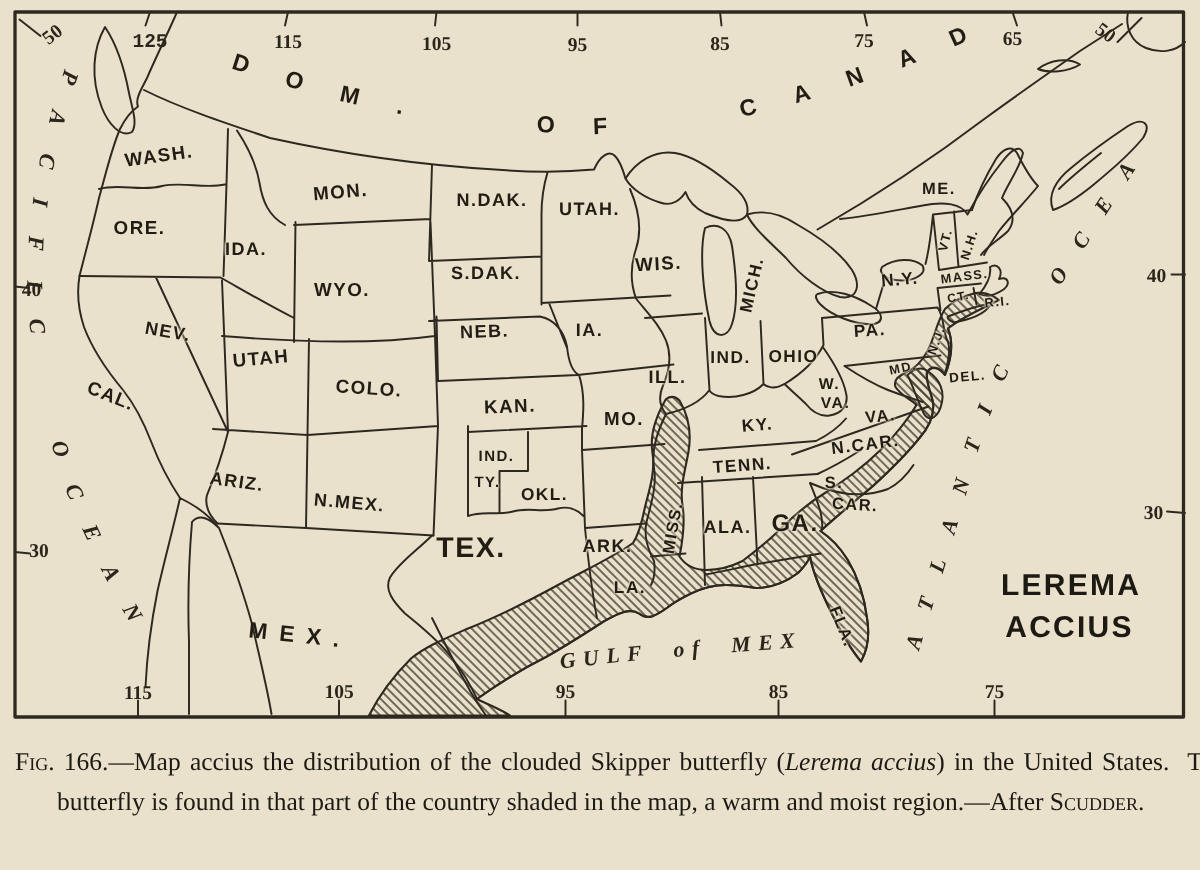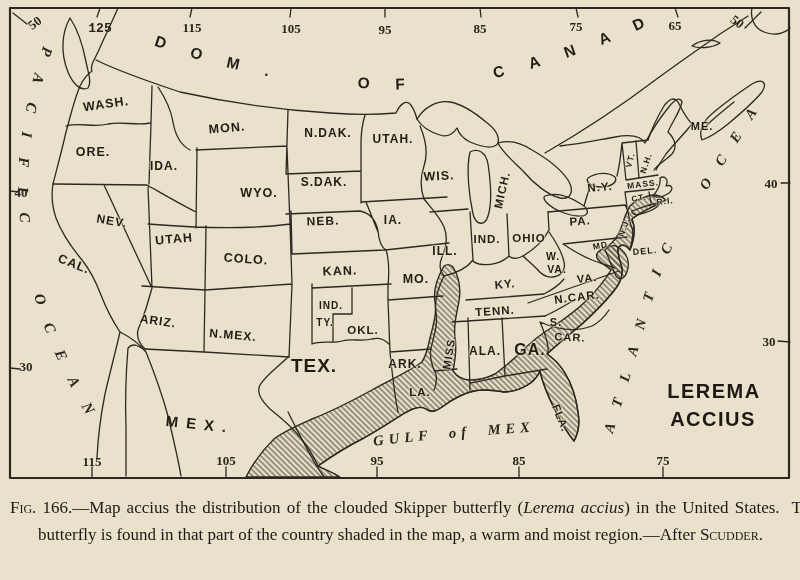--- a/index.html
+++ b/index.html
@@ -138,7 +138,7 @@
       <div class="lbl" style="left: 246px; top: 259px; font-size: 12.5px; transform: translate(-50%, -50%) rotate(4deg);">COLO.</div>
       <div class="lbl" style="left: 600px; top: 187px; font-size: 11.5px; transform: translate(-50%, -50%) rotate(-5deg);">N.Y.</div>
       <div class="lbl" style="left: 580px; top: 221px; font-size: 11.5px; transform: translate(-50%, -50%) rotate(-4deg);">PA.</div>
-      <div class="lbl" style="left: 702px; top: 126px; font-size: 11px; transform: translate(-50%, -50%) rotate(0deg);">ME.</div>
+      <div class="lbl" style="left: 626px; top: 126px; font-size: 11px; transform: translate(-50%, -50%) rotate(0deg);">ME.</div>
       <div class="lbl" style="left: 630px; top: 160px; font-size: 8.5px; transform: translate(-50%, -50%) rotate(-75deg);">VT.</div>
       <div class="lbl" style="left: 646px; top: 163px; font-size: 8.5px; transform: translate(-50%, -50%) rotate(-72deg);">N.H.</div>
       <div class="lbl" style="left: 643px; top: 184px; font-size: 8.5px; transform: translate(-50%, -50%) rotate(-7deg);">MASS.</div>

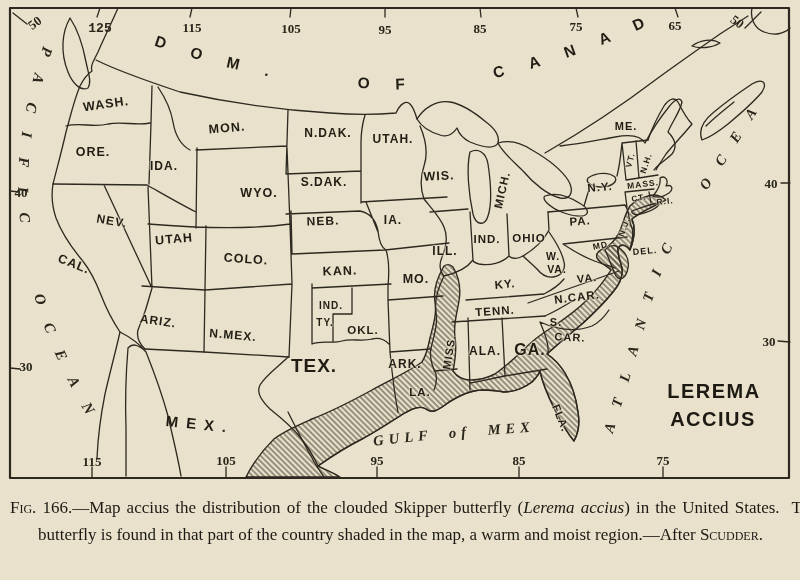--- a/index.html
+++ b/index.html
@@ -106,7 +106,7 @@
       <div class="lbl" style="left: 93px; top: 152px; font-size: 12.5px; transform: translate(-50%, -50%) rotate(0deg); text-align: right;">ORE.</div>
       <div class="lbl" style="left: 164px; top: 166px; font-size: 12px; transform: translate(-50%, -50%) rotate(0deg);">IDA.</div>
       <div class="lbl" style="left: 227px; top: 128px; font-size: 12.5px; transform: translate(-50%, -50%) rotate(-5deg);">MON.</div>
-      <div class="lbl" style="left: 228px; top: 193px; font-size: 12.5px; transform: translate(-50%, -50%) rotate(0deg); margin-left: 31px;">WYO.</div>
+      <div class="lbl" style="left: 228px; top: 193px; font-size: 12.5px; transform: translate(-50%, -50%) rotate(0deg);">WYO.</div>
       <div class="lbl" style="left: 328px; top: 133px; font-size: 12px; transform: translate(-50%, -50%) rotate(0deg);">N.DAK.</div>
       <div class="lbl" style="left: 393px; top: 139px; font-size: 12px; transform: translate(-50%, -50%) rotate(0deg);">UTAH.</div>
       <div class="lbl" style="left: 324px; top: 182px; font-size: 12px; transform: translate(-50%, -50%) rotate(0deg);">S.DAK.</div>

